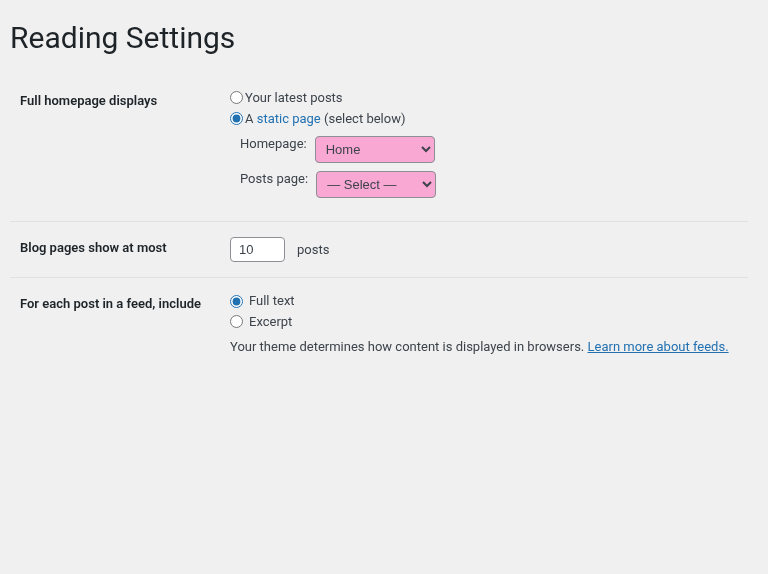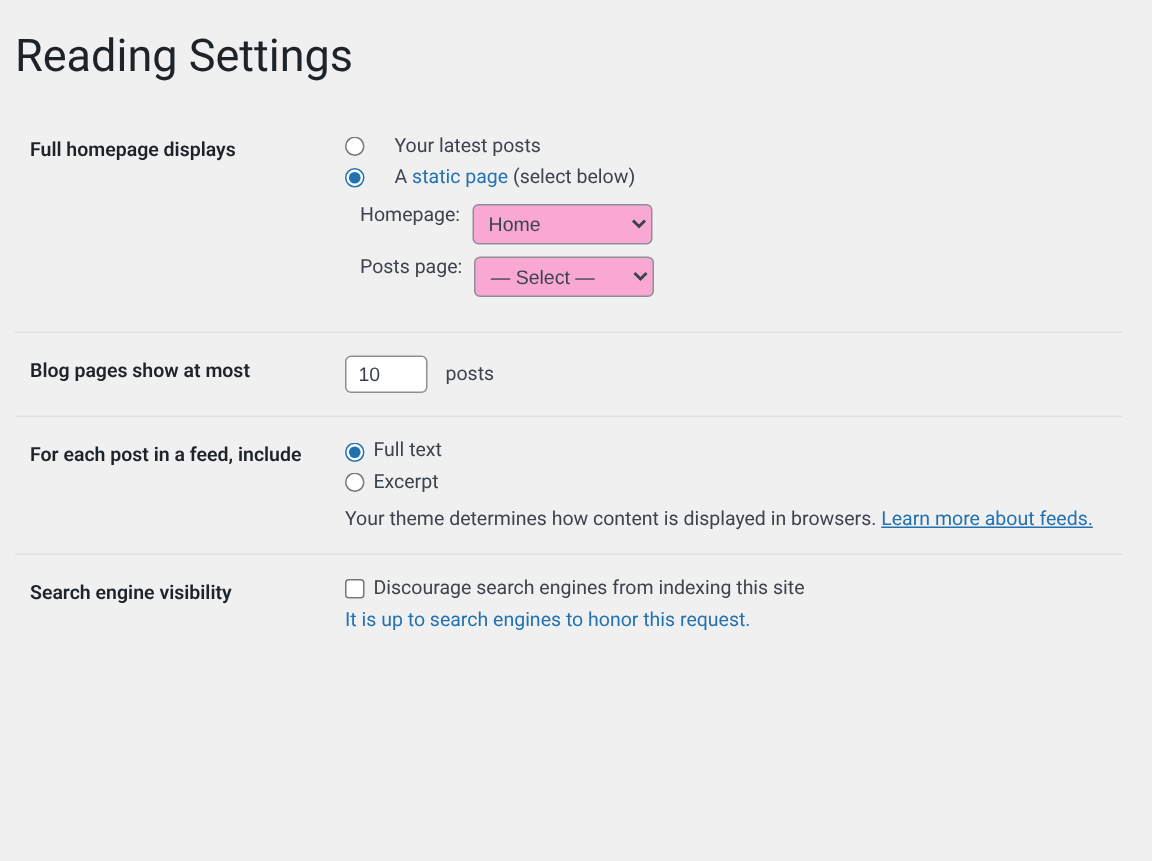--- a/index.html
+++ b/index.html
@@ -40,7 +40,7 @@
     .option-row {
       display: flex;
       align-items: center;
-      gap: 20px;
+      gap: 2px;
       margin-bottom: 6px;
     }
     .sub-options {

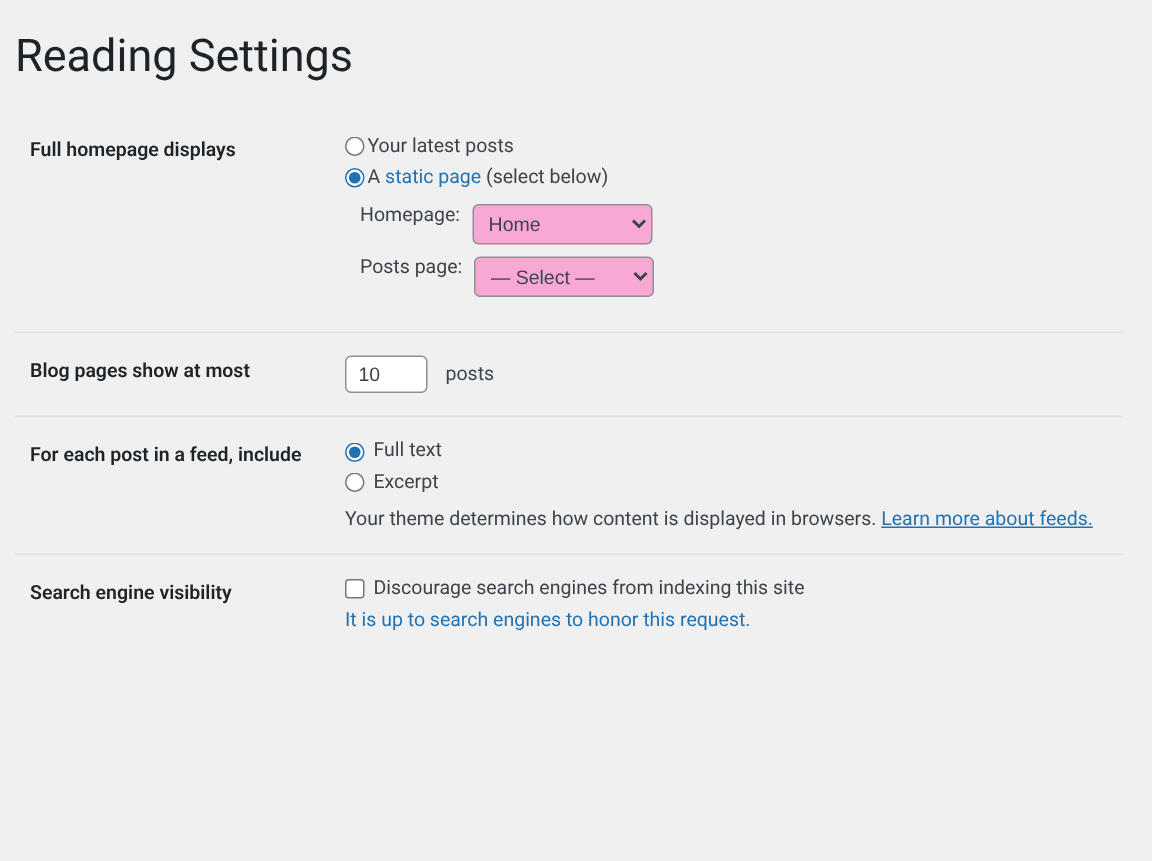--- a/index.html
+++ b/index.html
@@ -199,18 +199,6 @@
     </td>
   </tr>
 
-  <tr>
-    <td>
-      <label>Search engine visibility</label>
-    </td>
-    <td>
-      <div style="display:flex; align-items:center; gap:6px;">
-        <input type="checkbox" id="search-visibility" style="">
-        <label for="search-visibility" class="inline-label">Discourage search engines from indexing this site</label>
-      </div>
-      <p class="notice-text" style="margin-top:6px;">It is up to search engines to honor this request.</p>
-    </td>
-  </tr>
 </tbody>
   </table>
 

